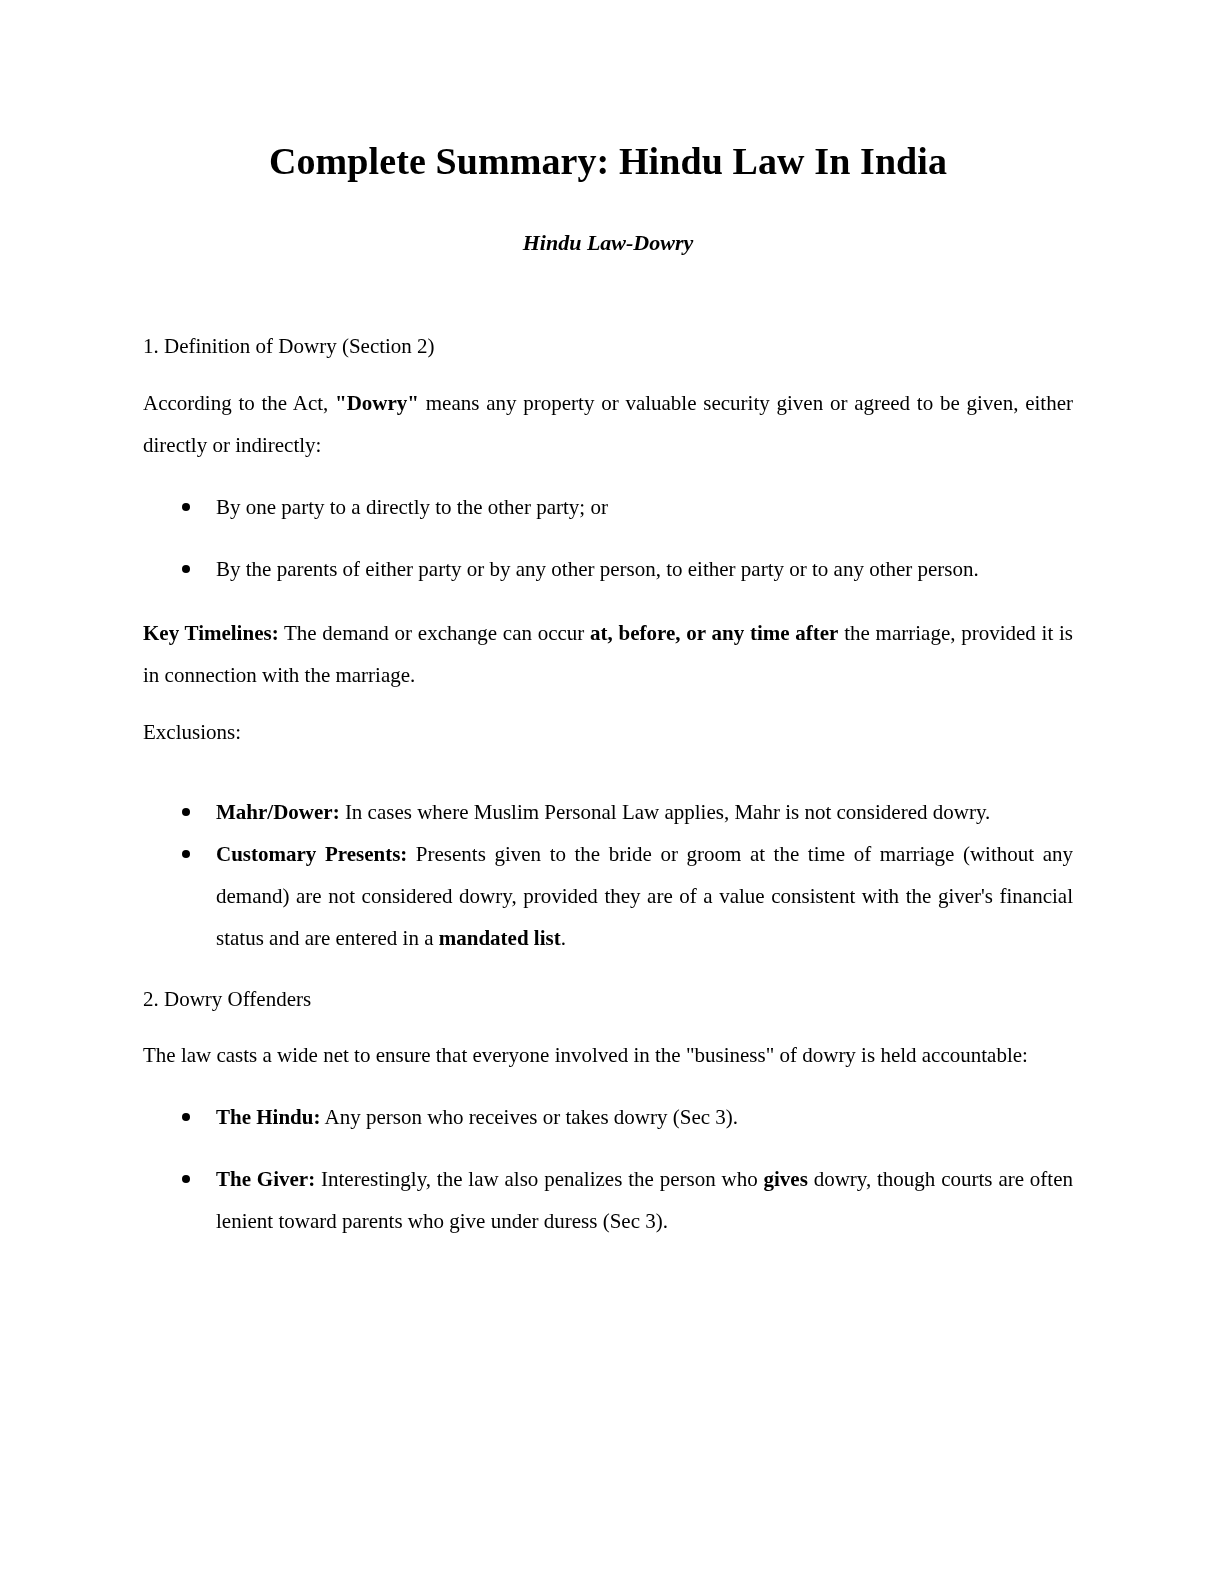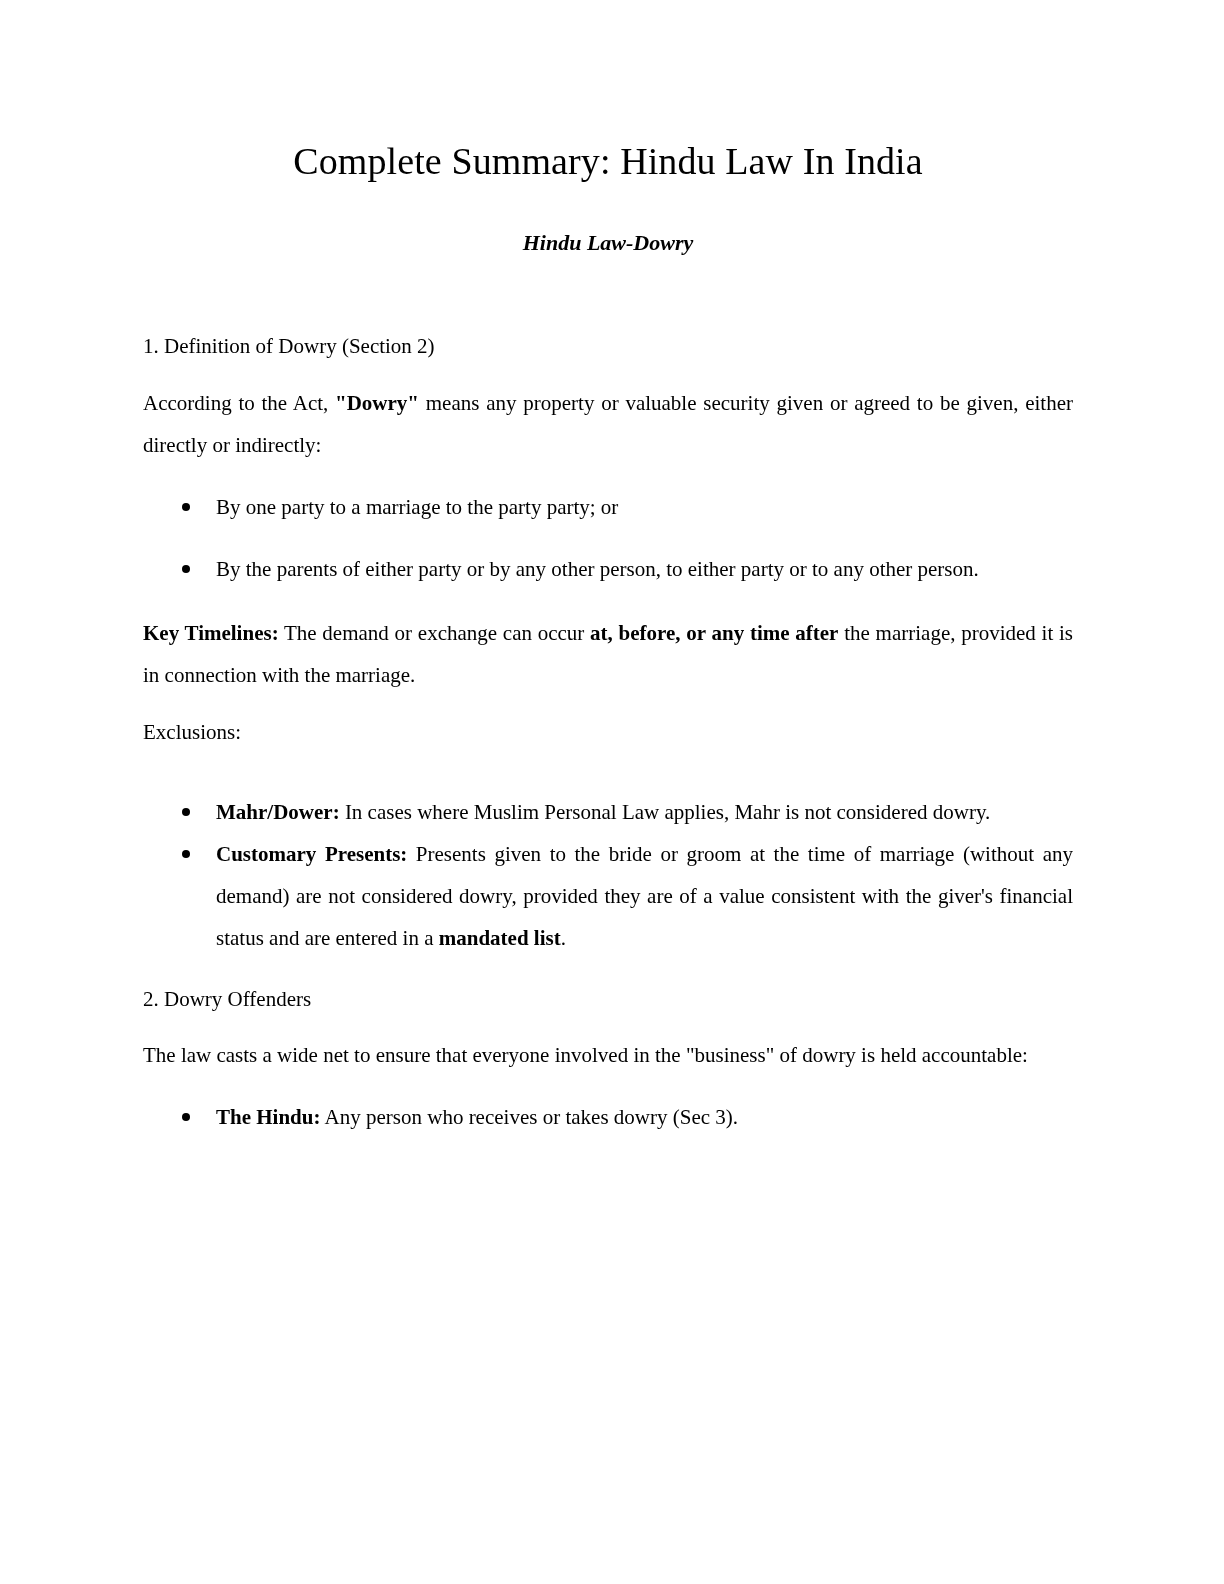--- a/index.html
+++ b/index.html
@@ -33,7 +33,7 @@
 
   .doc-title {
     font-size: 38px;
-    font-weight: normal;
+    font-weight: bold;
     text-align: center;
     letter-spacing: 0.1px;
     margin: 0;

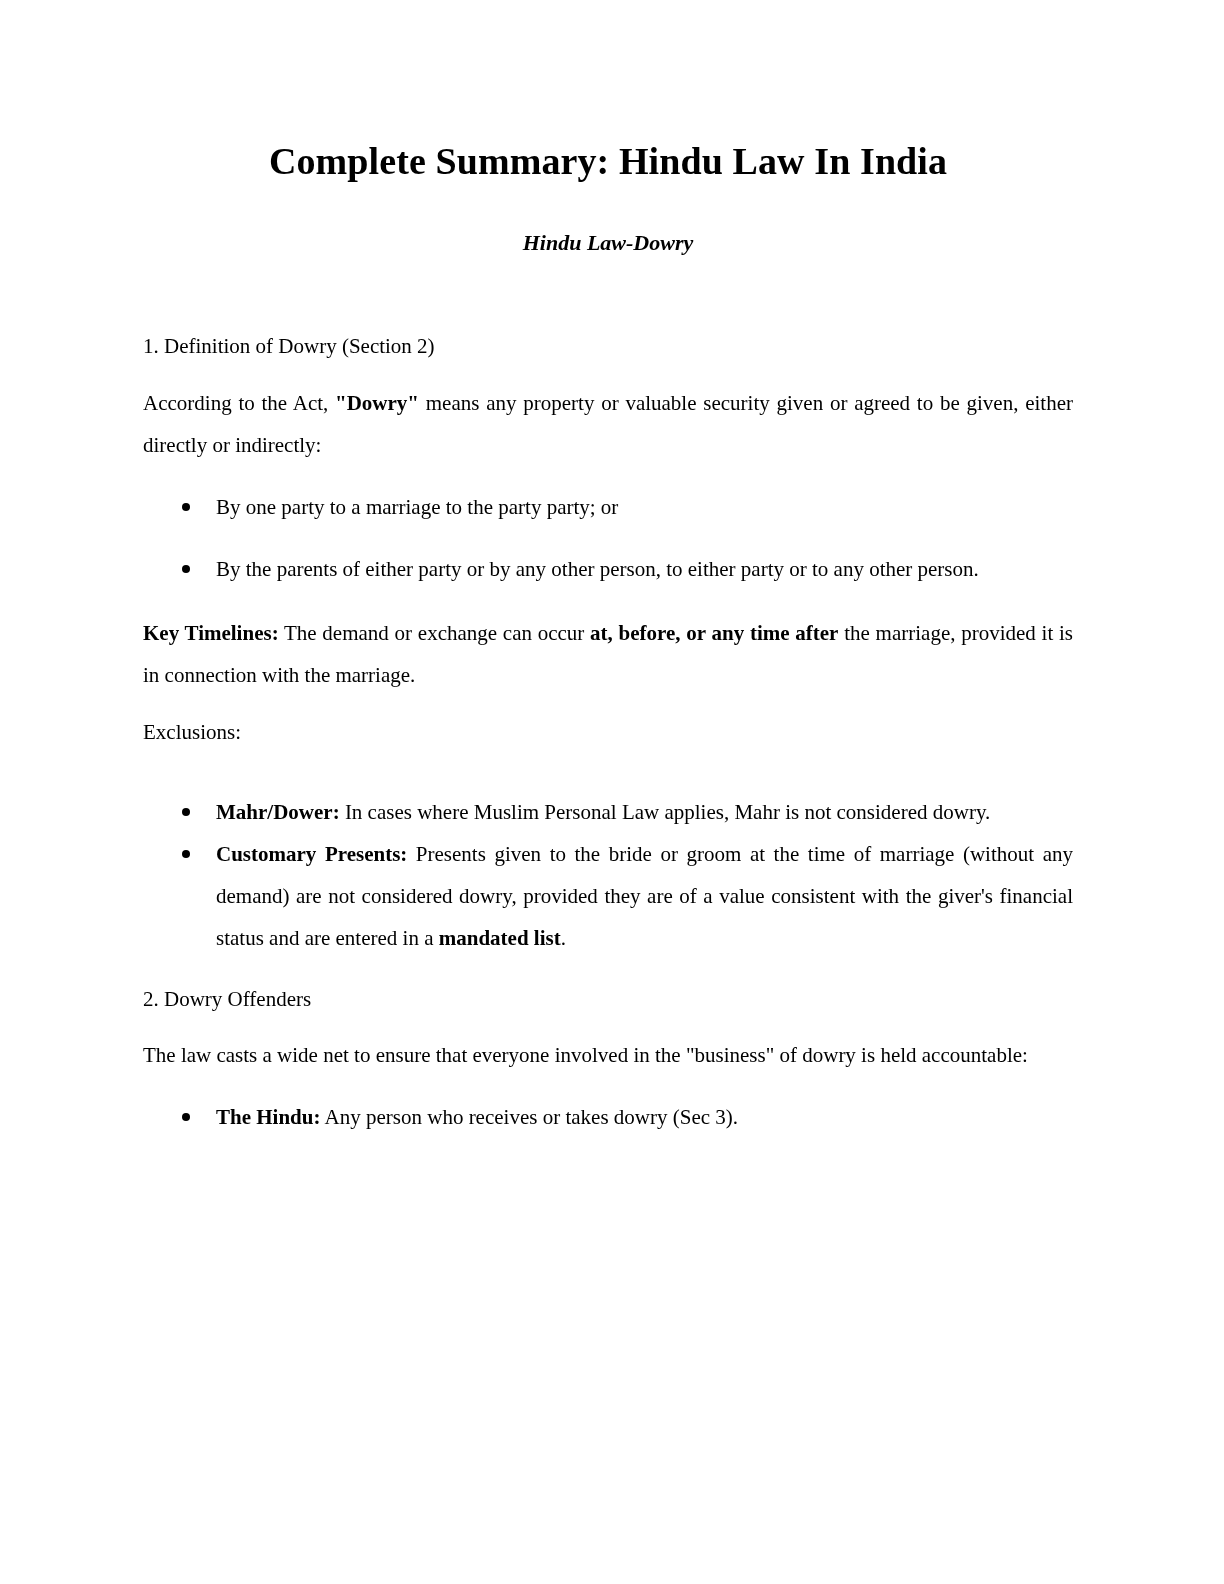--- a/index.html
+++ b/index.html
@@ -127,7 +127,7 @@
     <ul class="bullet-list">
       <li class="bullet-item">
         <span class="disc"></span>
-        <span>By one party to a marriage to the party party; or</span>
+        <span>By one party to a directly to the other party; or</span>
       </li>
       <li class="bullet-item" style="margin-top:20px;">
         <span class="disc"></span>

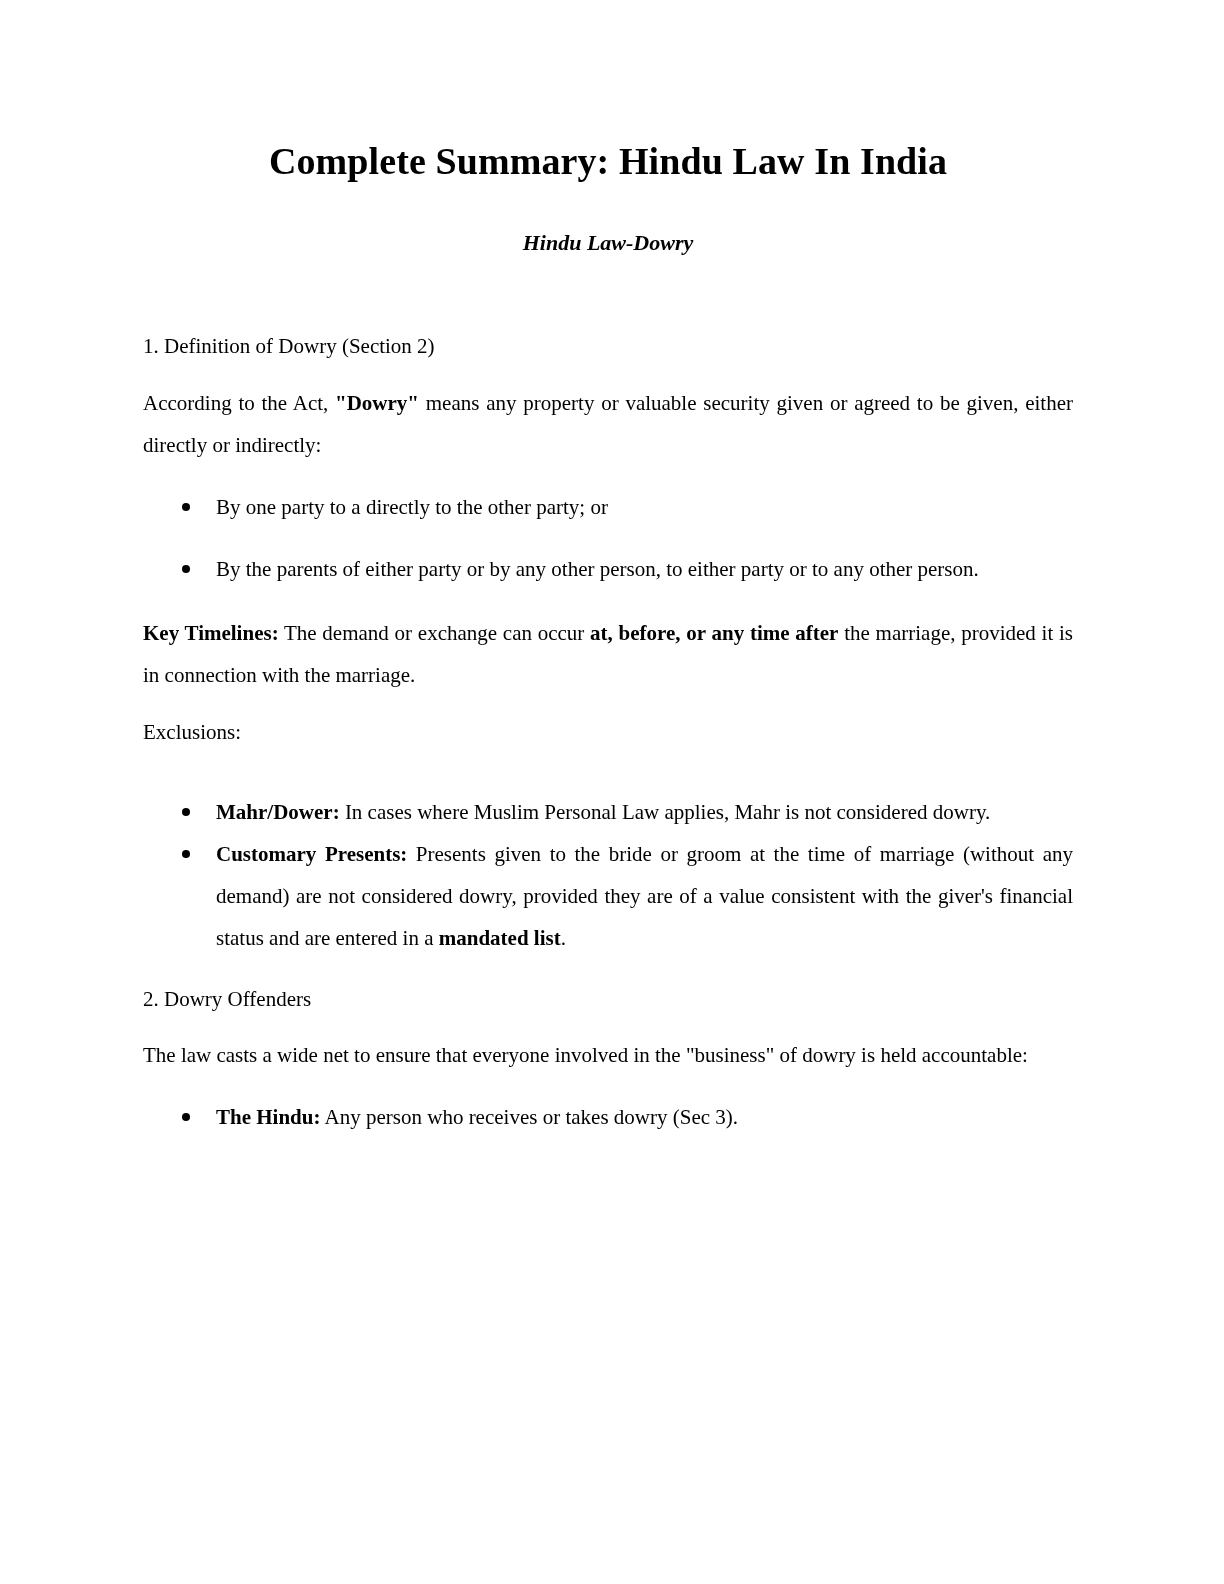--- a/index.html
+++ b/index.html
@@ -171,6 +171,10 @@
         <span class="disc"></span>
         <b>The Hindu:</b><span> Any person who receives or takes dowry (Sec 3).</span>
       </li>
+      <li class="bullet-item" style="margin-top:20px;">
+        <span class="disc"></span>
+        <b>The Giver:</b><span> Interestingly, the law also penalizes the person who </span><b>gives</b><span> dowry, though courts are often lenient toward parents who give under duress (Sec 3).</span>
+      </li>
     </ul>
 
   </div>

